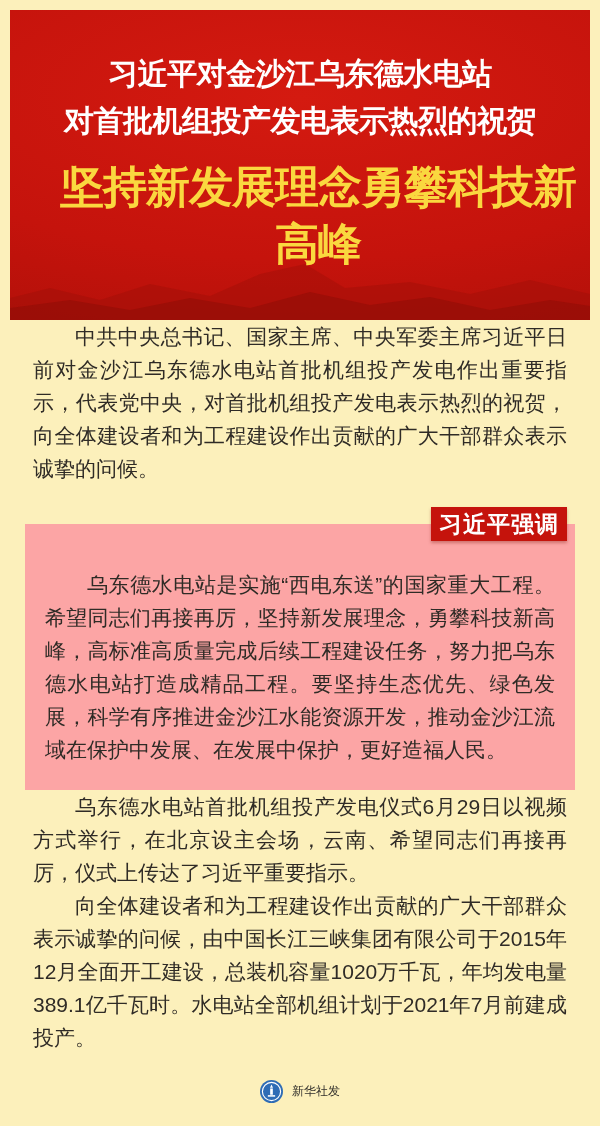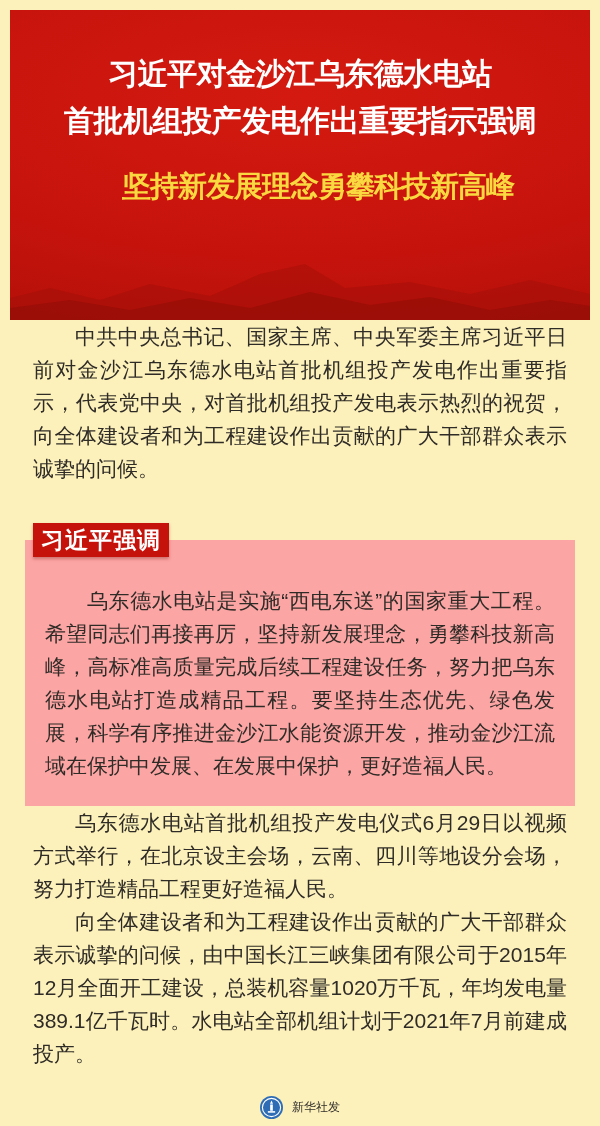--- a/index.html
+++ b/index.html
@@ -54,7 +54,7 @@
   <div class="header">
     <div class="header-lines">
       <div class="t-white t1">习近平对金沙江乌东德水电站</div>
-      <div class="t-white t2">首批机组投产发电作出重要指示强调</div>
+      <div class="t-white t2">对首批机组投产发电表示热烈的祝贺</div>
       <div class="t-gold t3">坚持新发展理念勇攀科技新高峰</div>
     </div>
     <svg class="mountains" viewBox="0 0 580 62" preserveAspectRatio="none">

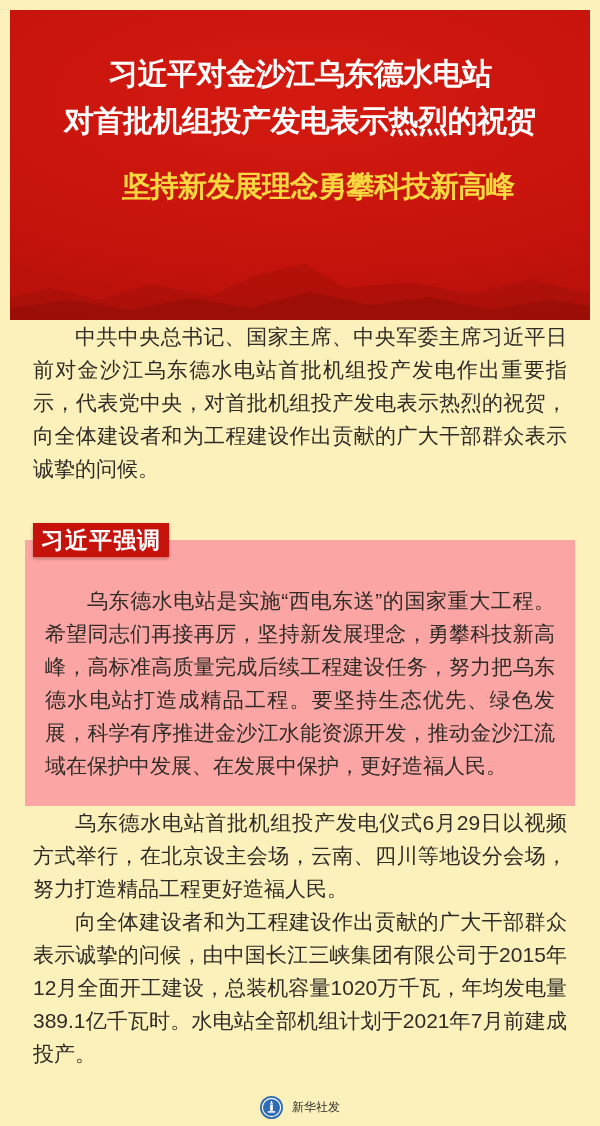--- a/index.html
+++ b/index.html
@@ -17,7 +17,7 @@
   .header-lines { position:relative; z-index:2; }
   .t-white { color:#ffffff; font-weight:bold; font-size:30px; line-height:47px; letter-spacing:-0.5px; }
   .t1 { padding-top:40px; }
-  .t-gold { color:#fad83f; font-weight:bold; font-size:29px; line-height:57px; letter-spacing:-1px;padding-left:36px; }
+  .t-gold { color:#fad83f; font-weight:bold; font-size:44px; line-height:57px; letter-spacing:-1px;padding-left:36px; }
   .t3 { margin-top:14px; }
   .mountains { position:absolute; left:0; bottom:0; width:100%; height:62px; z-index:1; display:block; }
   

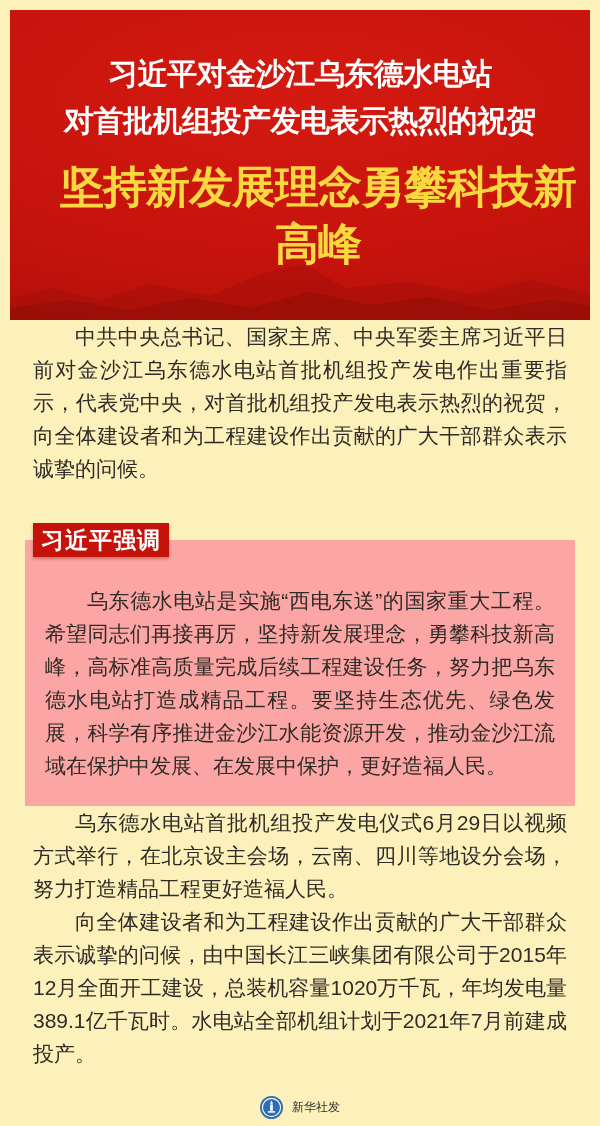--- a/index.html
+++ b/index.html
@@ -28,7 +28,7 @@
   }
   .content p { margin:0; text-indent:2em; }
   .p1 { margin-top:27px; }
-  .badge-row { text-align:left; position:relative; z-index:3; margin-top:38px; text-indent:0; }
+  .badge-row { text-align:right; position:relative; z-index:3; margin-top:22px; text-indent:0; }
   .badge {
     display:inline-block; background:#c5130c; color:#ffffff; font-weight:bold;
     font-size:23px; line-height:24px; padding:5px 8px; letter-spacing:1px;

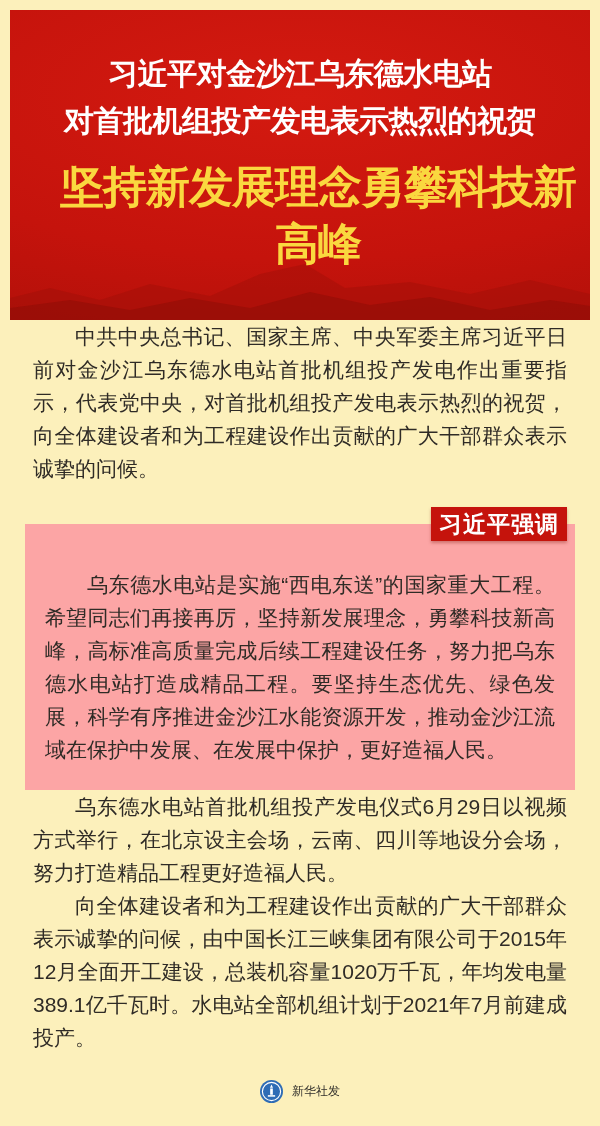--- a/index.html
+++ b/index.html
@@ -75,7 +75,7 @@
       <p>乌东德水电站是实施“西电东送”的国家重大工程。希望同志们再接再厉，坚持新发展理念，勇攀科技新高峰，高标准高质量完成后续工程建设任务，努力把乌东德水电站打造成精品工程。要坚持生态优先、绿色发展，科学有序推进金沙江水能资源开发，推动金沙江流域在保护中发展、在发展中保护，更好造福人民。</p>
     </div>
 
-    <p class="p2">乌东德水电站首批机组投产发电仪式6月29日以视频方式举行，在北京设主会场，云南、四川等地设分会场，努力打造精品工程更好造福人民。</p>
+    <p class="p2">乌东德水电站首批机组投产发电仪式6月29日以视频方式举行，在北京设主会场，云南、希望同志们再接再厉，仪式上传达了习近平重要指示。</p>
 
     <p class="p3">向全体建设者和为工程建设作出贡献的广大干部群众表示诚挚的问候，由中国长江三峡集团有限公司于2015年12月全面开工建设，总装机容量1020万千瓦，年均发电量389.1亿千瓦时。水电站全部机组计划于2021年7月前建成投产。</p>
 

